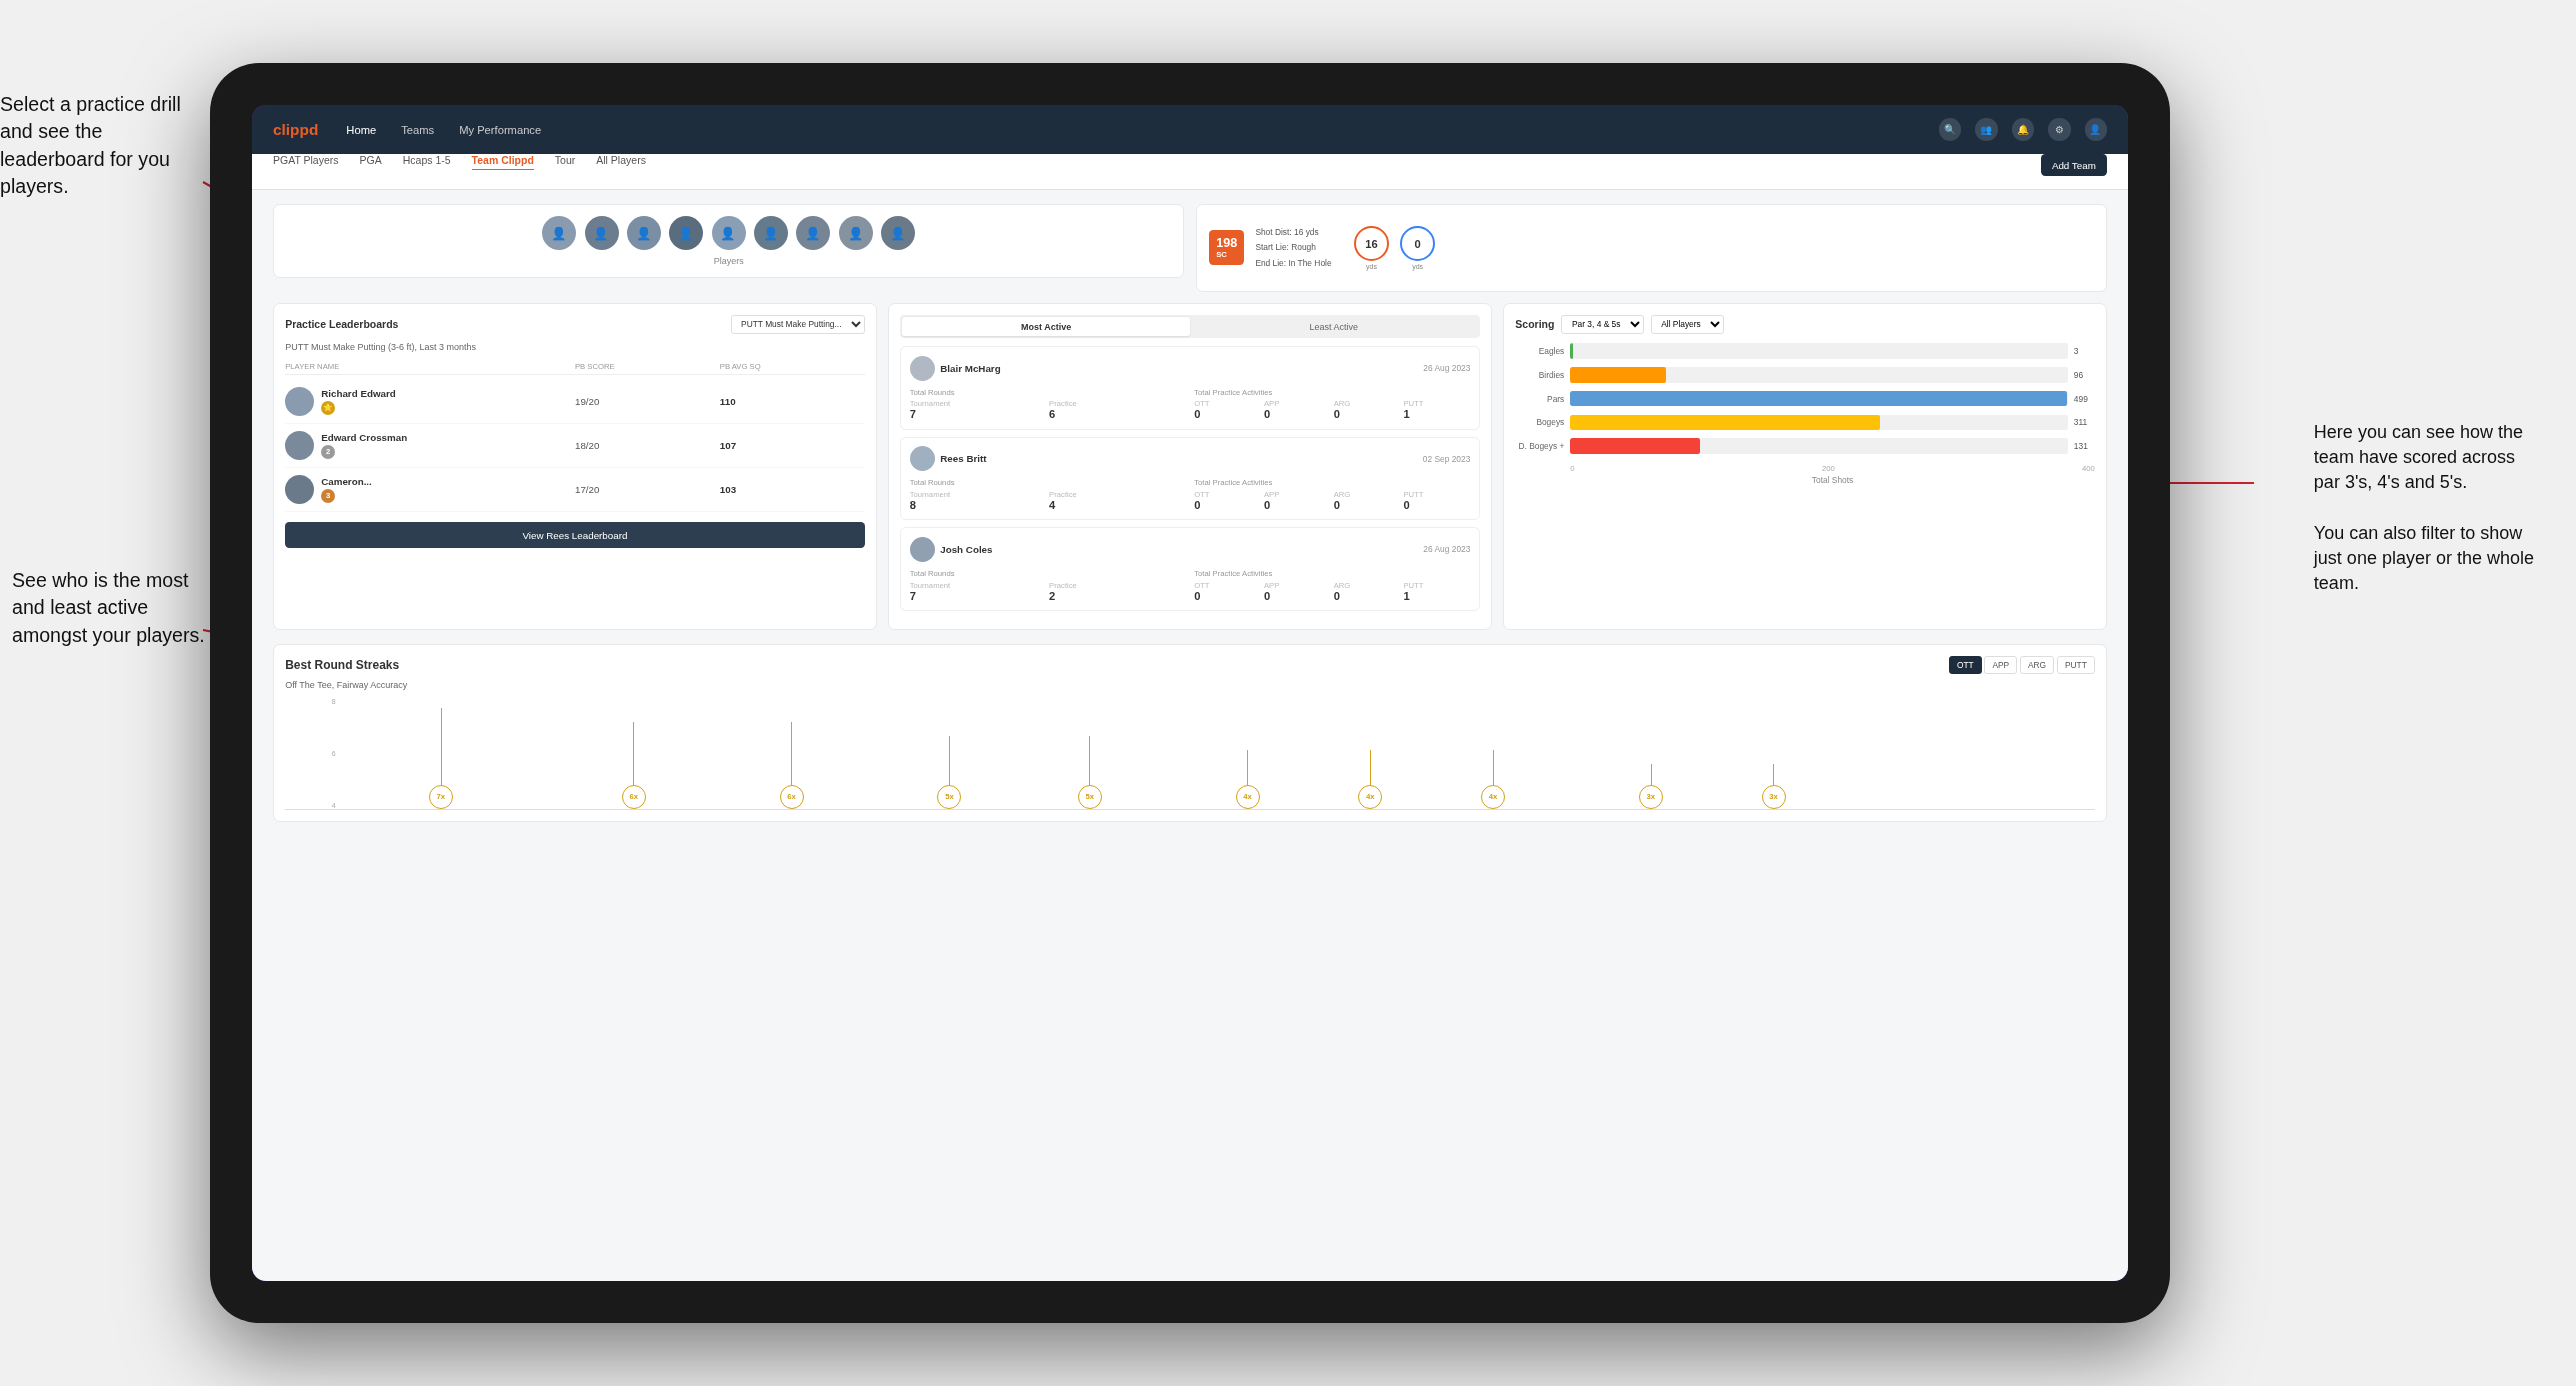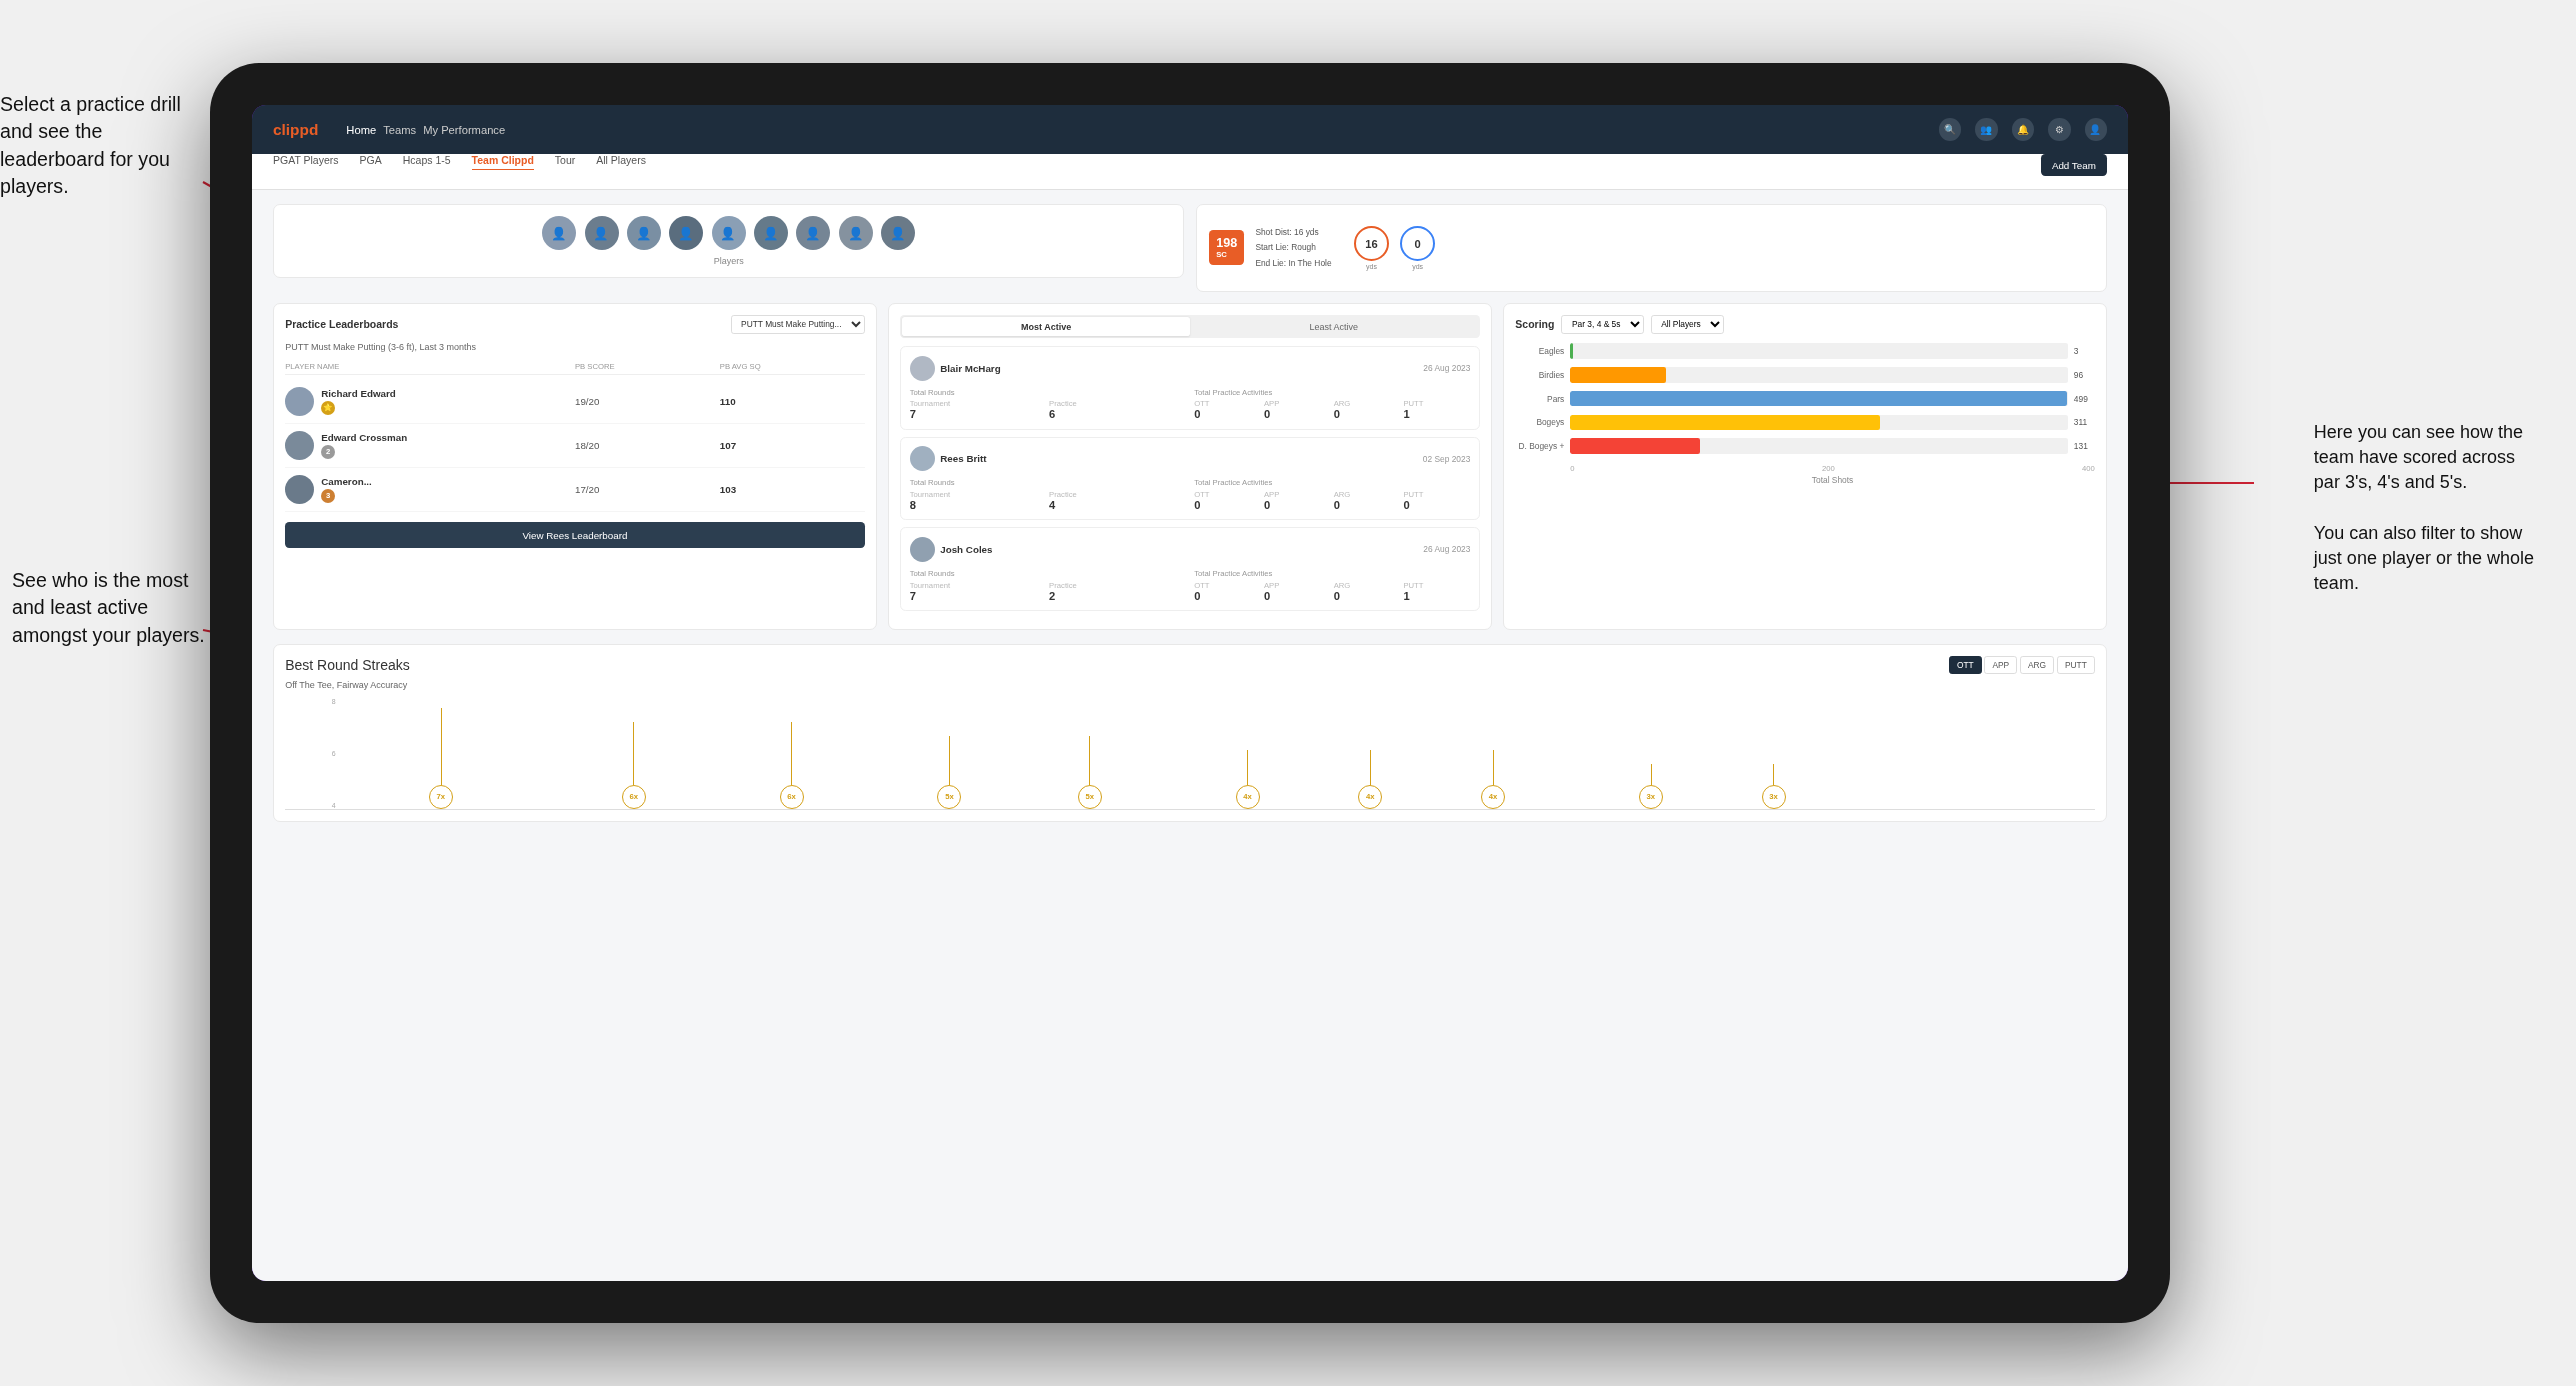--- a/index.html
+++ b/index.html
@@ -74,7 +74,7 @@
     }
     .nav-links {
       display: flex;
-      gap: 7px;
+      gap: 25px;
       flex: 1;
     }
     .nav-link {

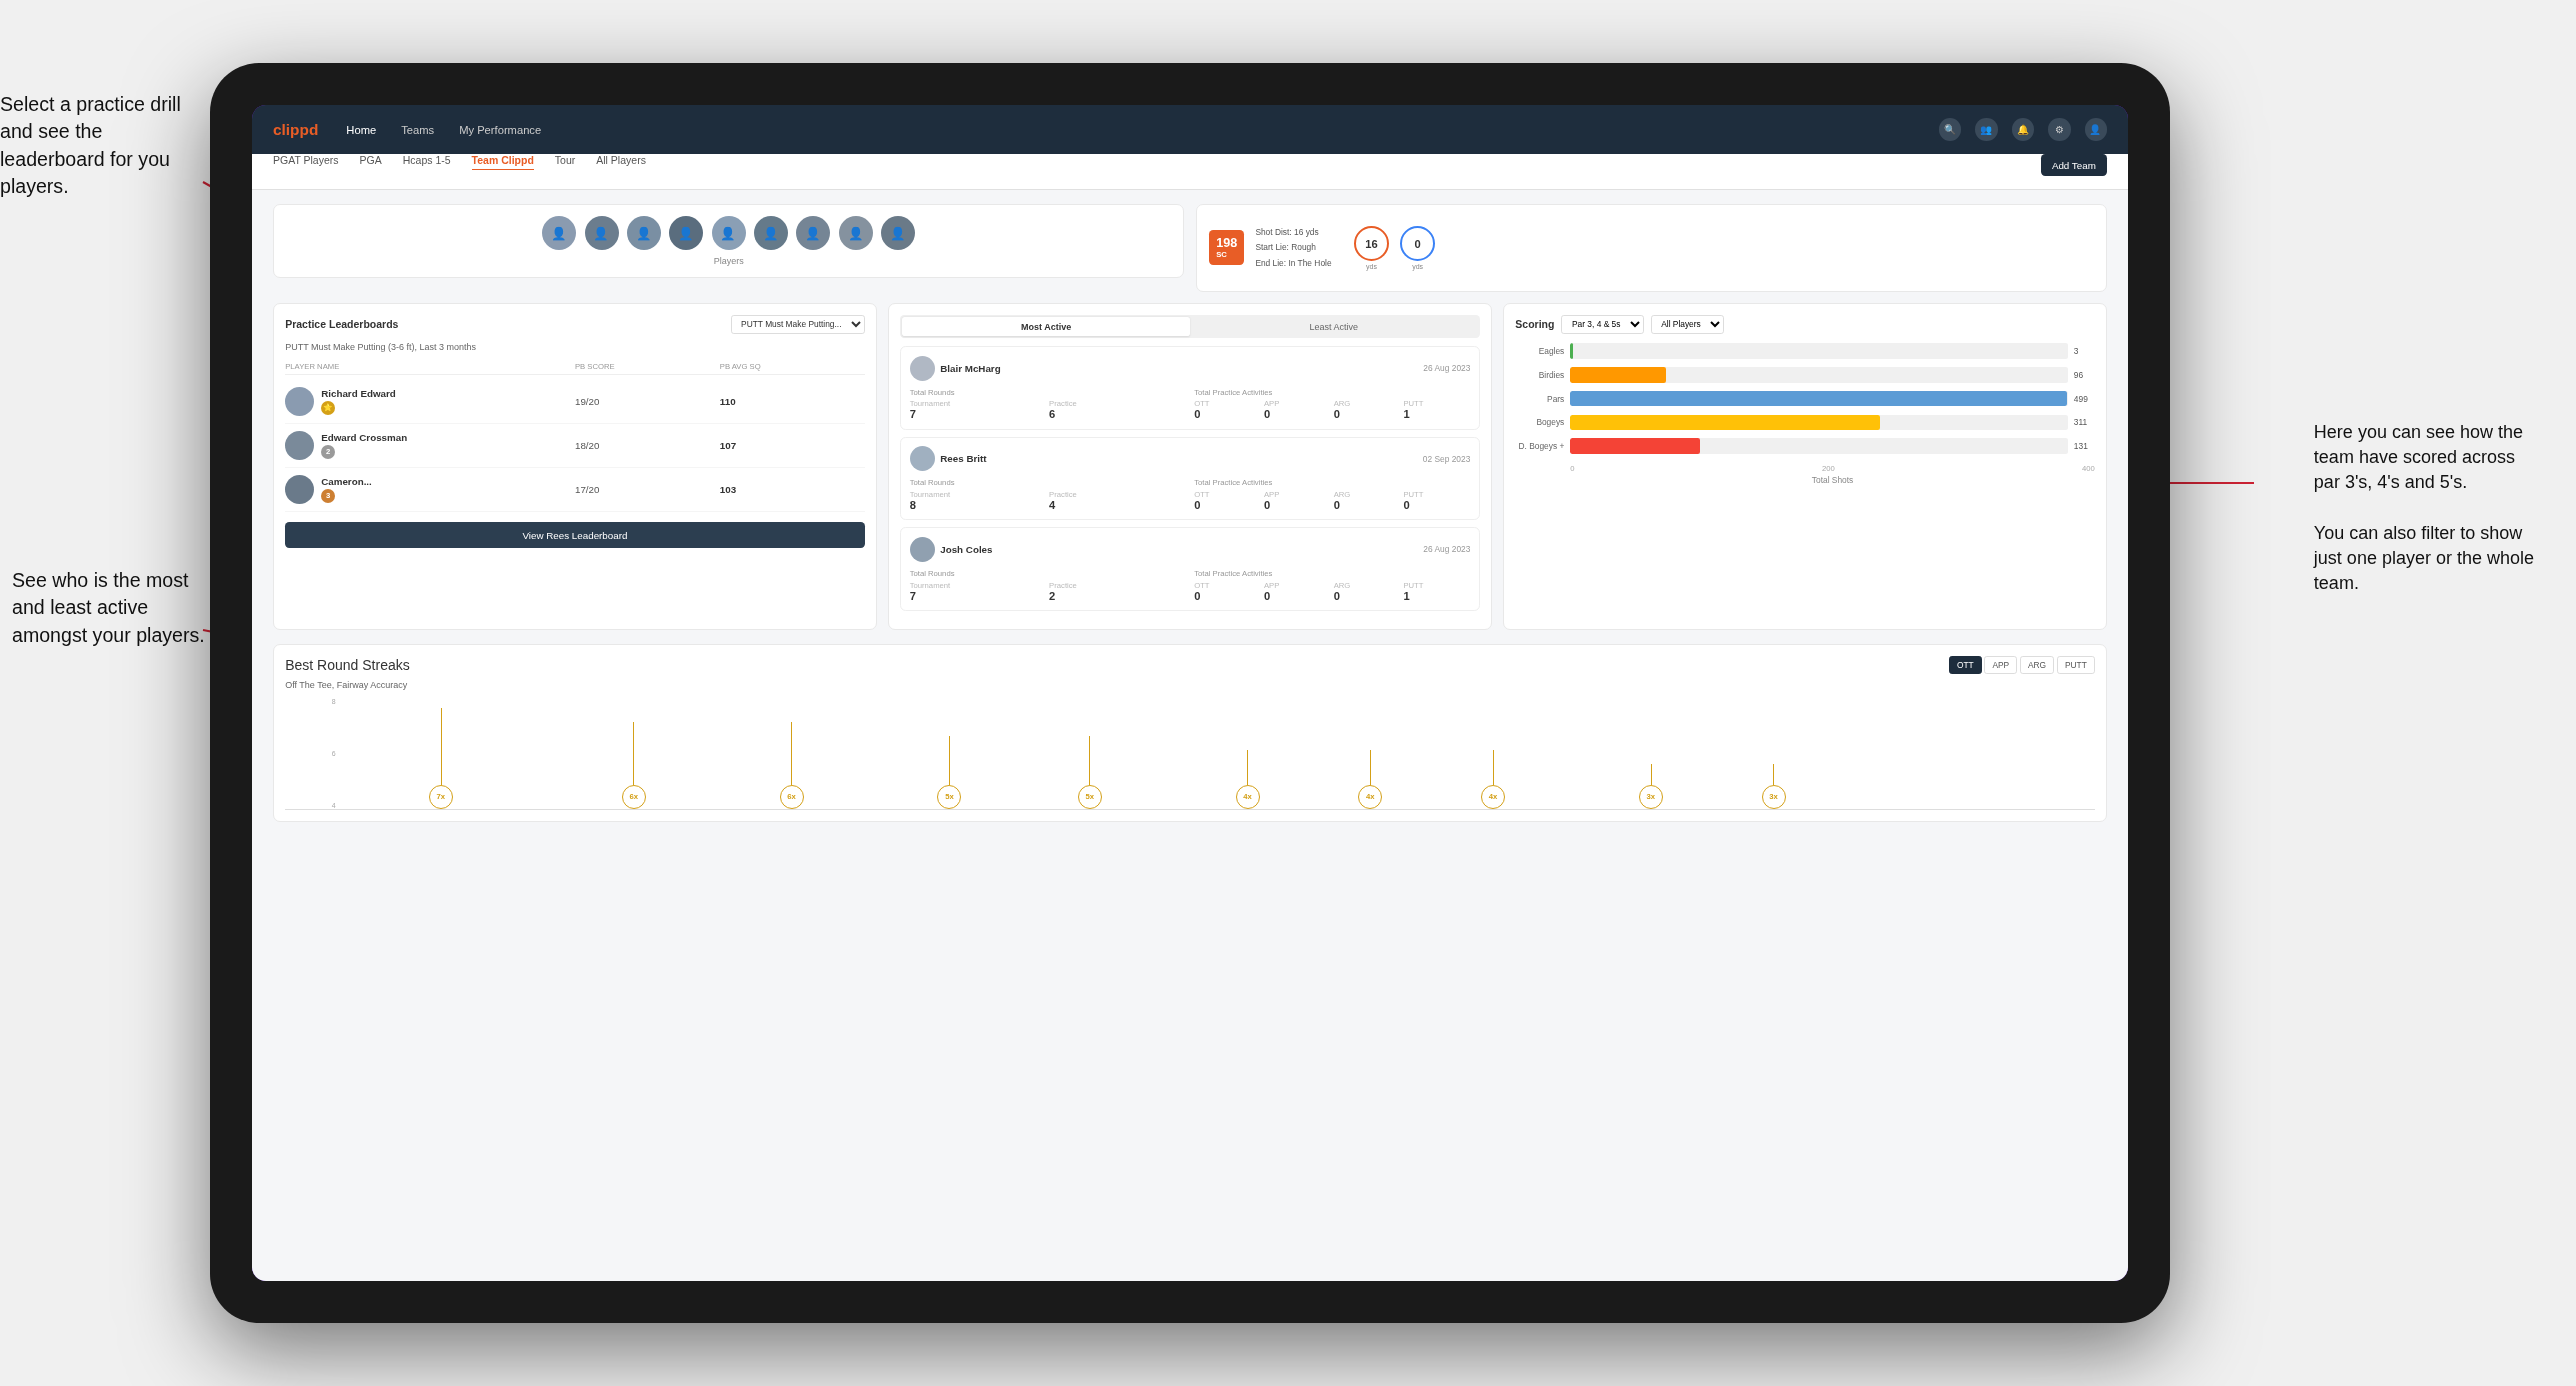--- a/index.html
+++ b/index.html
@@ -514,7 +514,7 @@
       justify-content: space-between;
       margin-bottom: 5.6px;
     }
-    .streaks-title { font-size: 14px; font-weight: 400; color: #333; }
+    .streaks-title { font-size: 12px; font-weight: 700; color: #333; }
     .streaks-btns {
       display: flex;
       gap: 2.8px;

